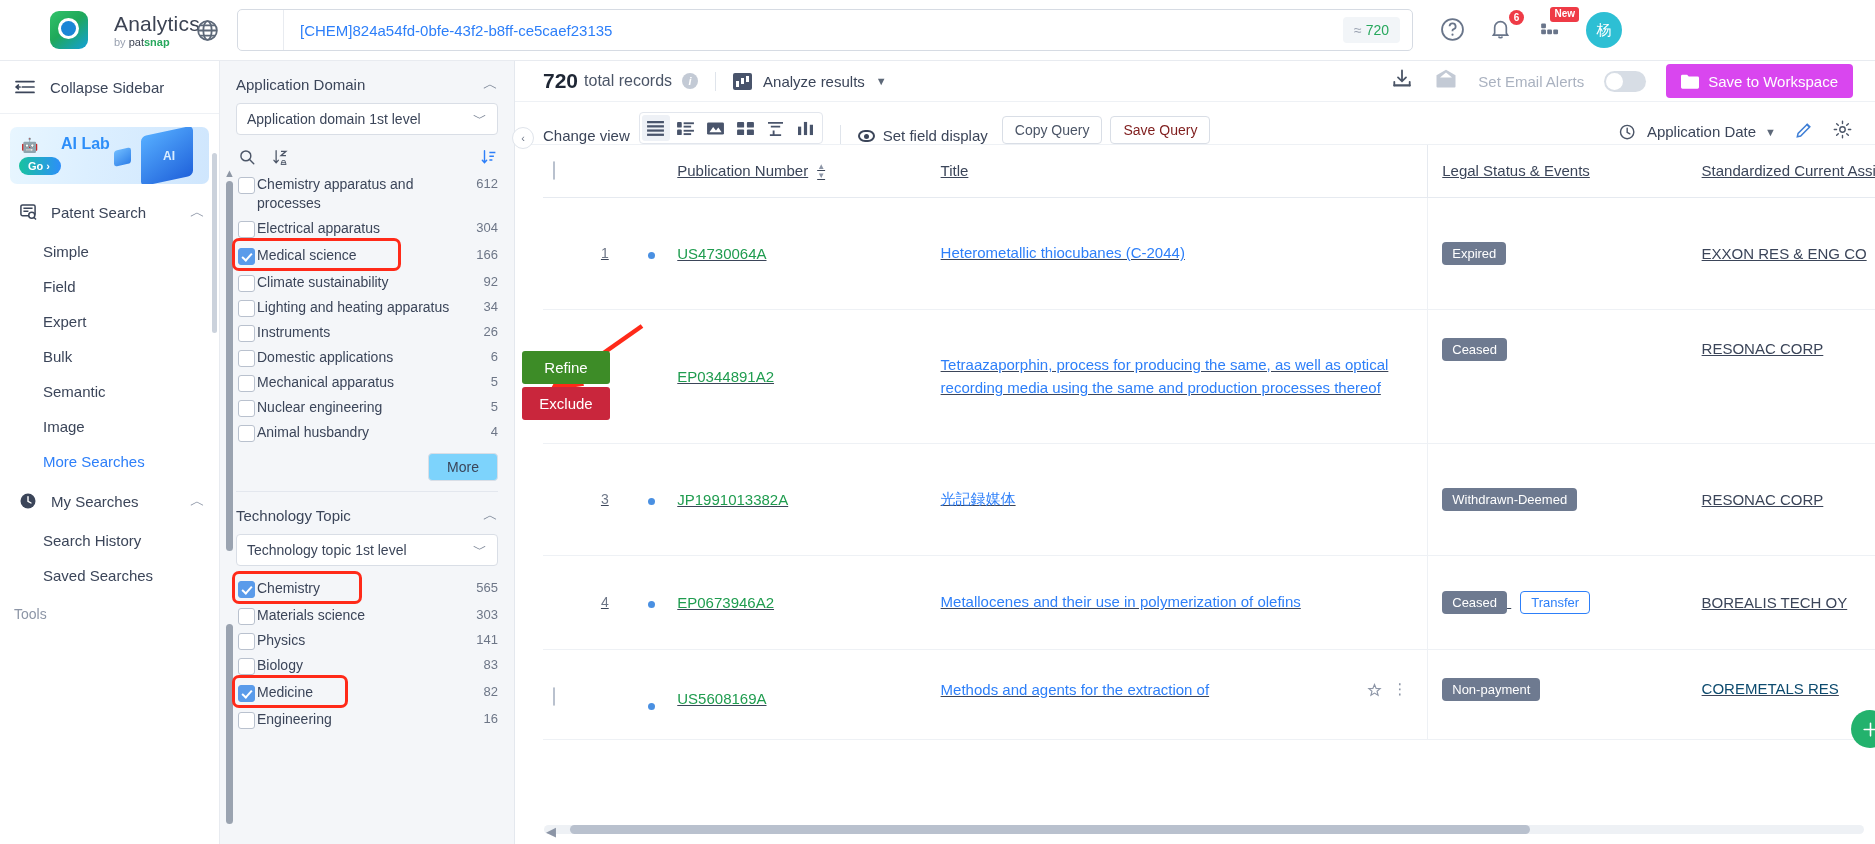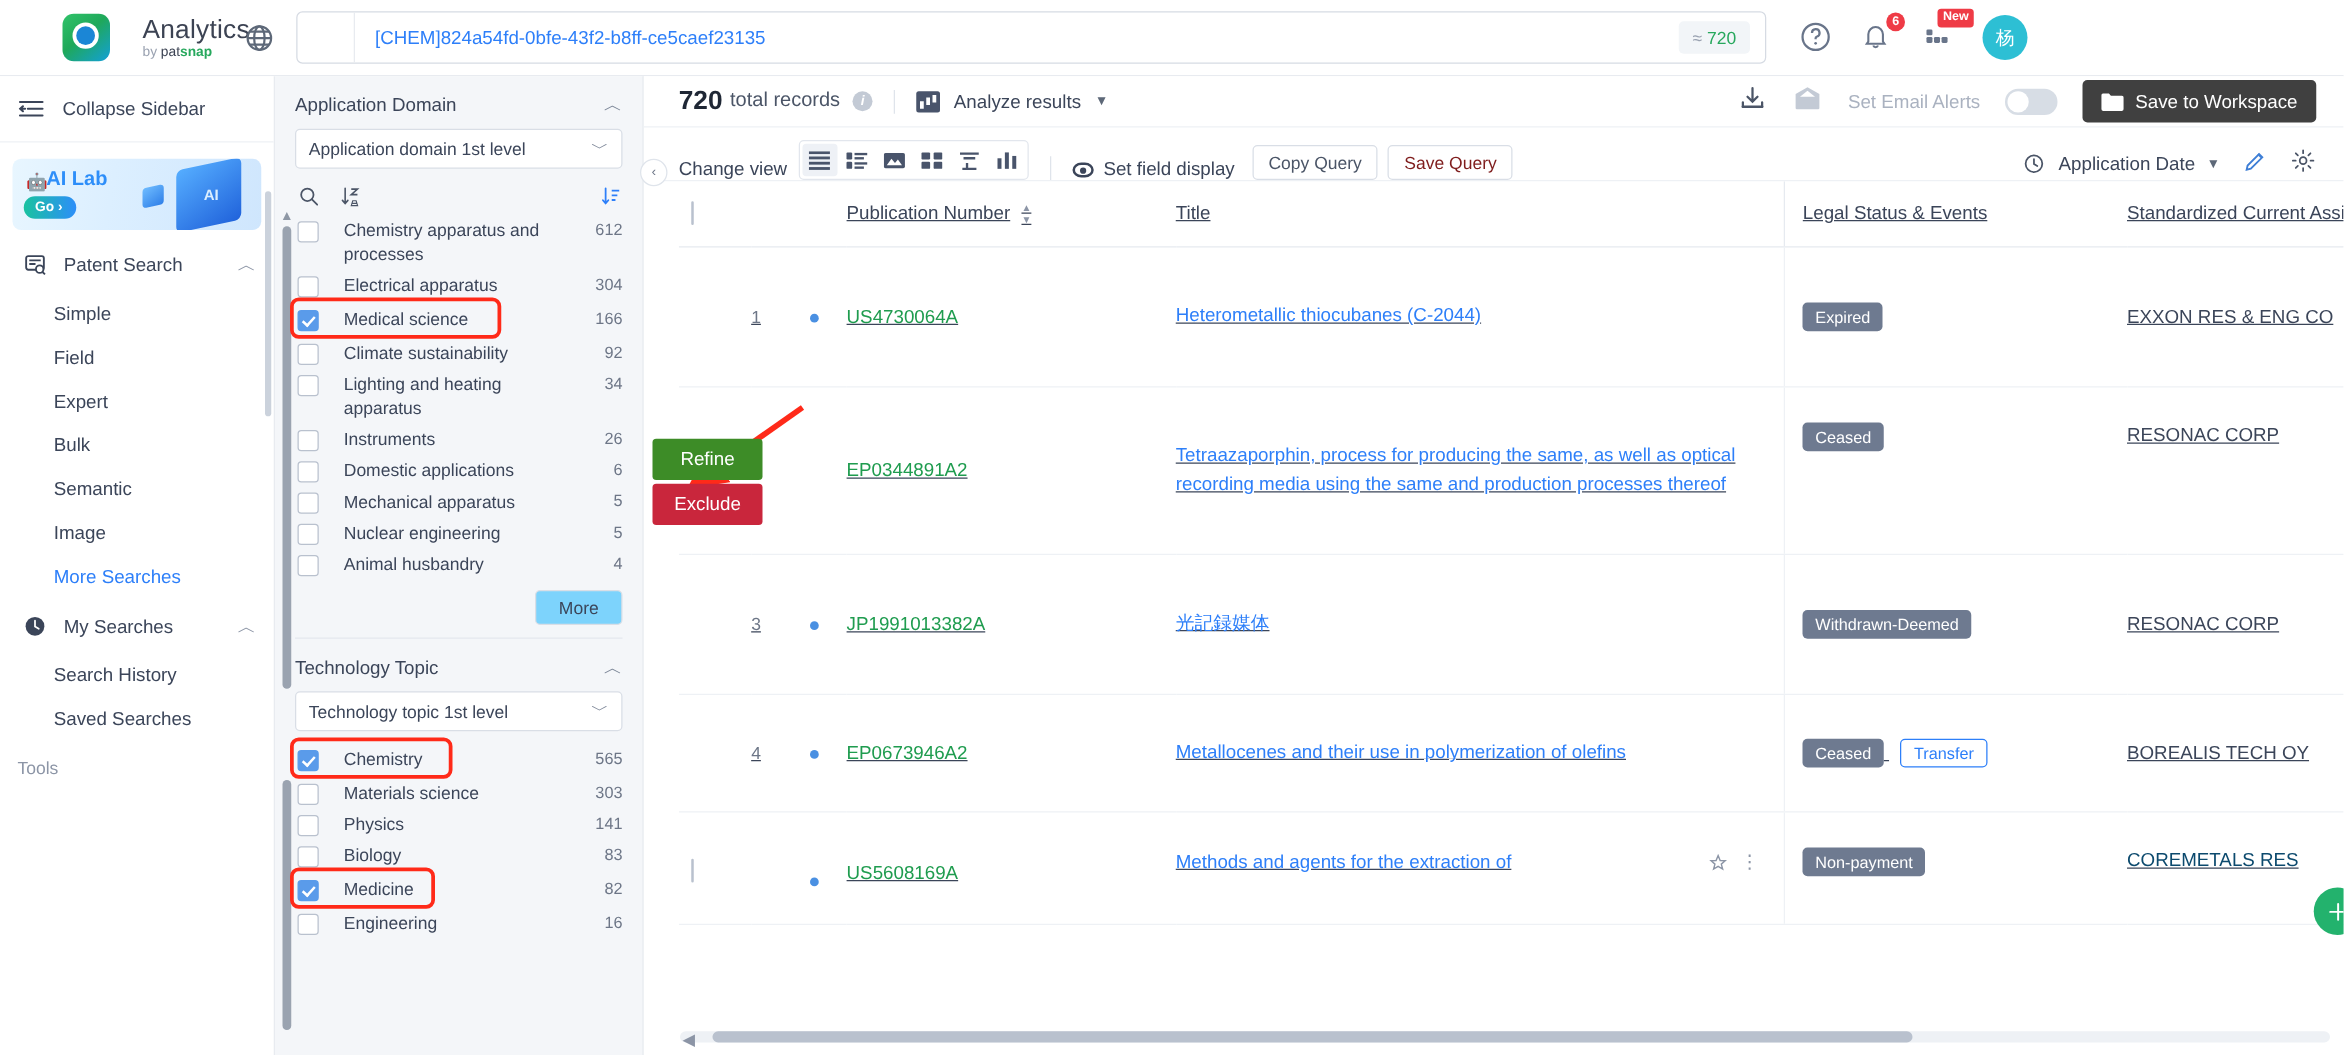--- a/index.html
+++ b/index.html
@@ -203,7 +203,7 @@
     content:"";position:absolute;left:2px;top:2px;width:17px;height:17px;border-radius:50%;background:#fff;
   }
   .save-ws{
-    background:#404040;color:#fff;border-radius:4px;height:34px;display:flex;align-items:center;
+    background:#d946ef;color:#fff;border-radius:4px;height:34px;display:flex;align-items:center;
     gap:9px;padding:0 15px;font-size:15px;cursor:pointer;
   }
 

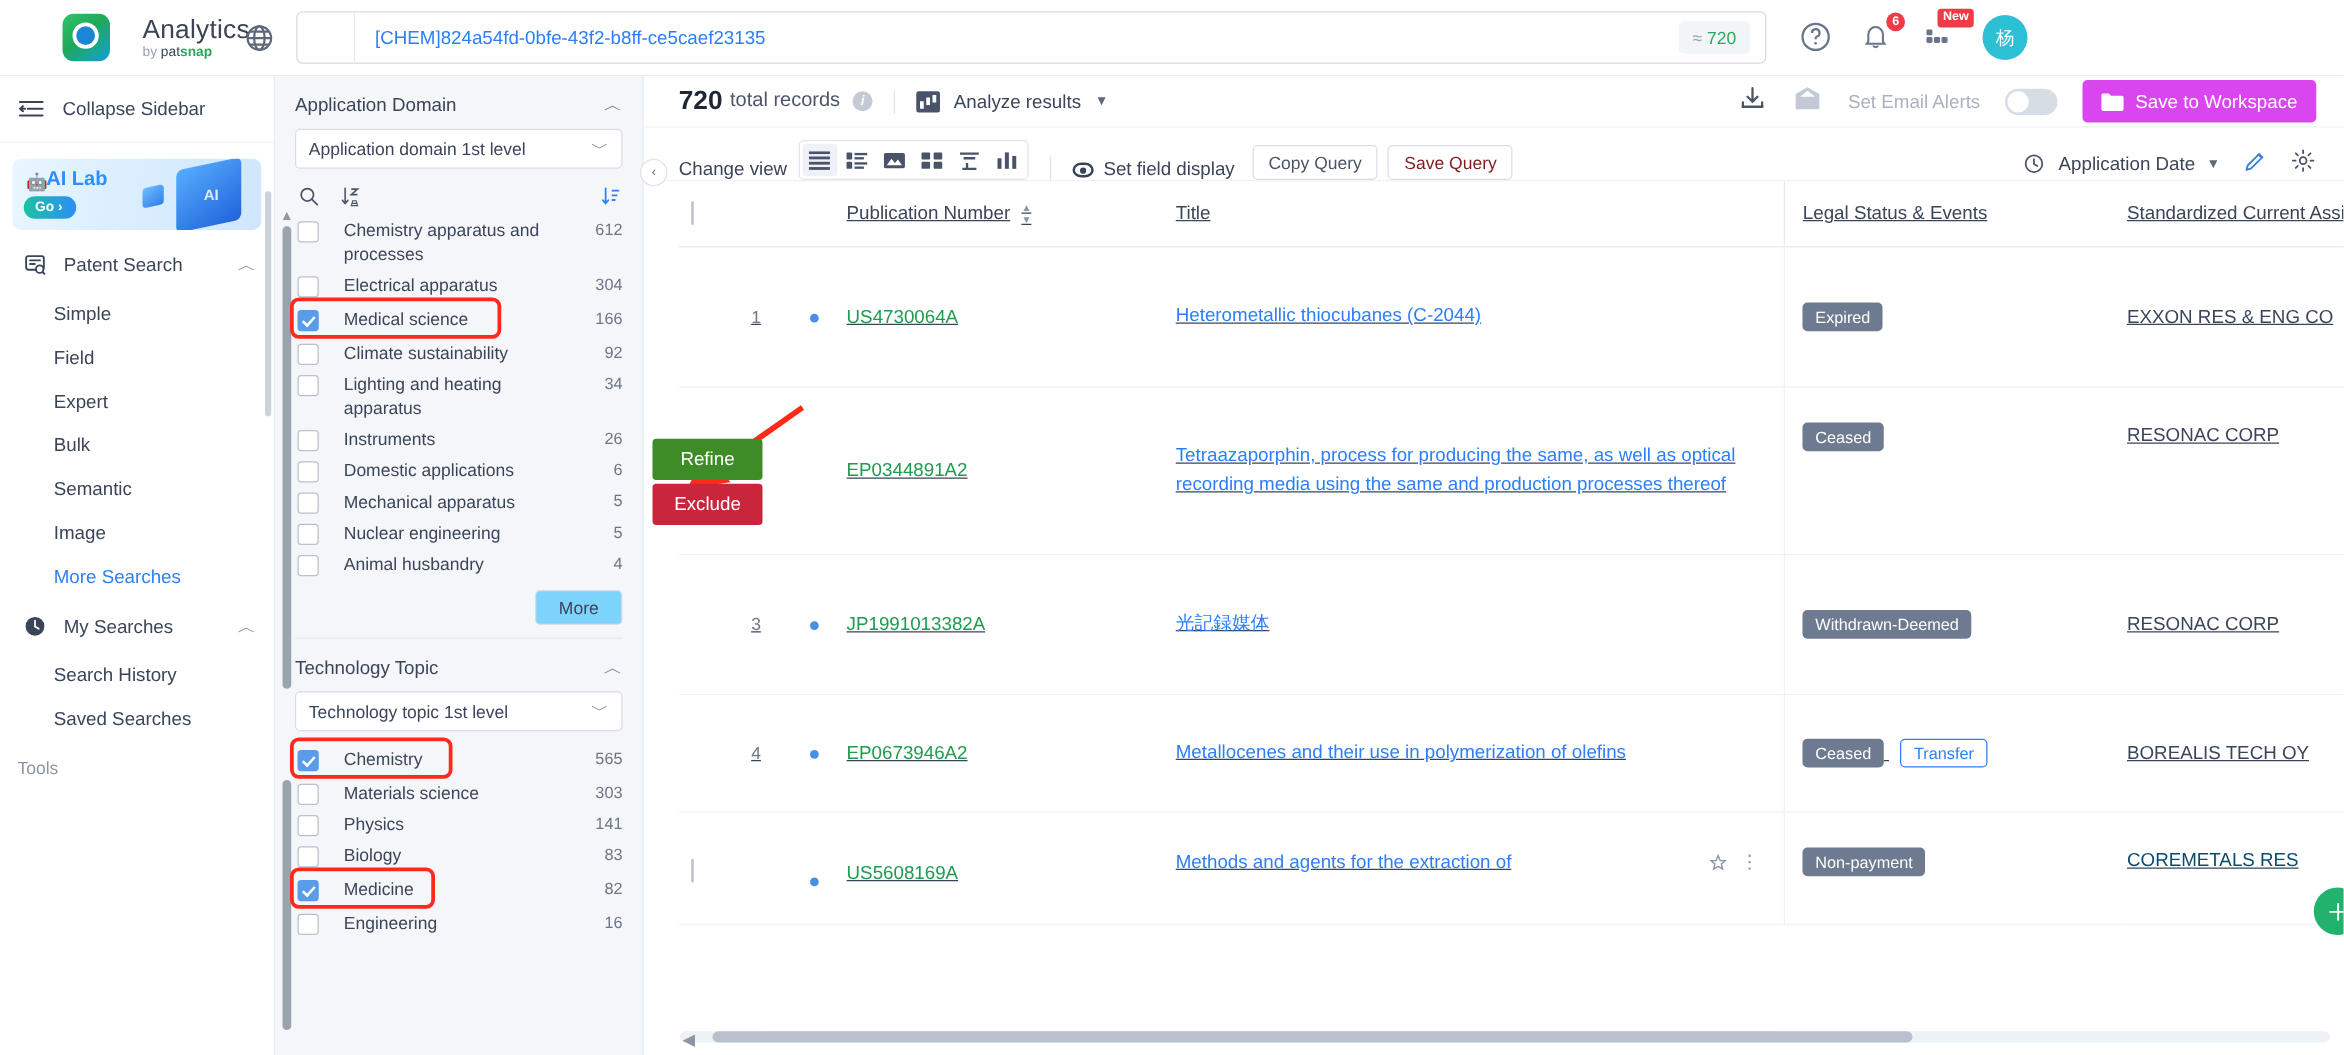--- a/index.html
+++ b/index.html
@@ -87,7 +87,7 @@
     overflow:hidden;
   }
   .ai-lab-label{
-    position:absolute;left:27px;top:8px;font-size:16px;color:#2d8ef9;font-weight:bold;
+    position:absolute;left:51px;top:8px;font-size:16px;color:#2d8ef9;font-weight:bold;
   }
   .ai-robot{position:absolute;left:11px;top:10px;font-size:14px;}
   .ai-go{

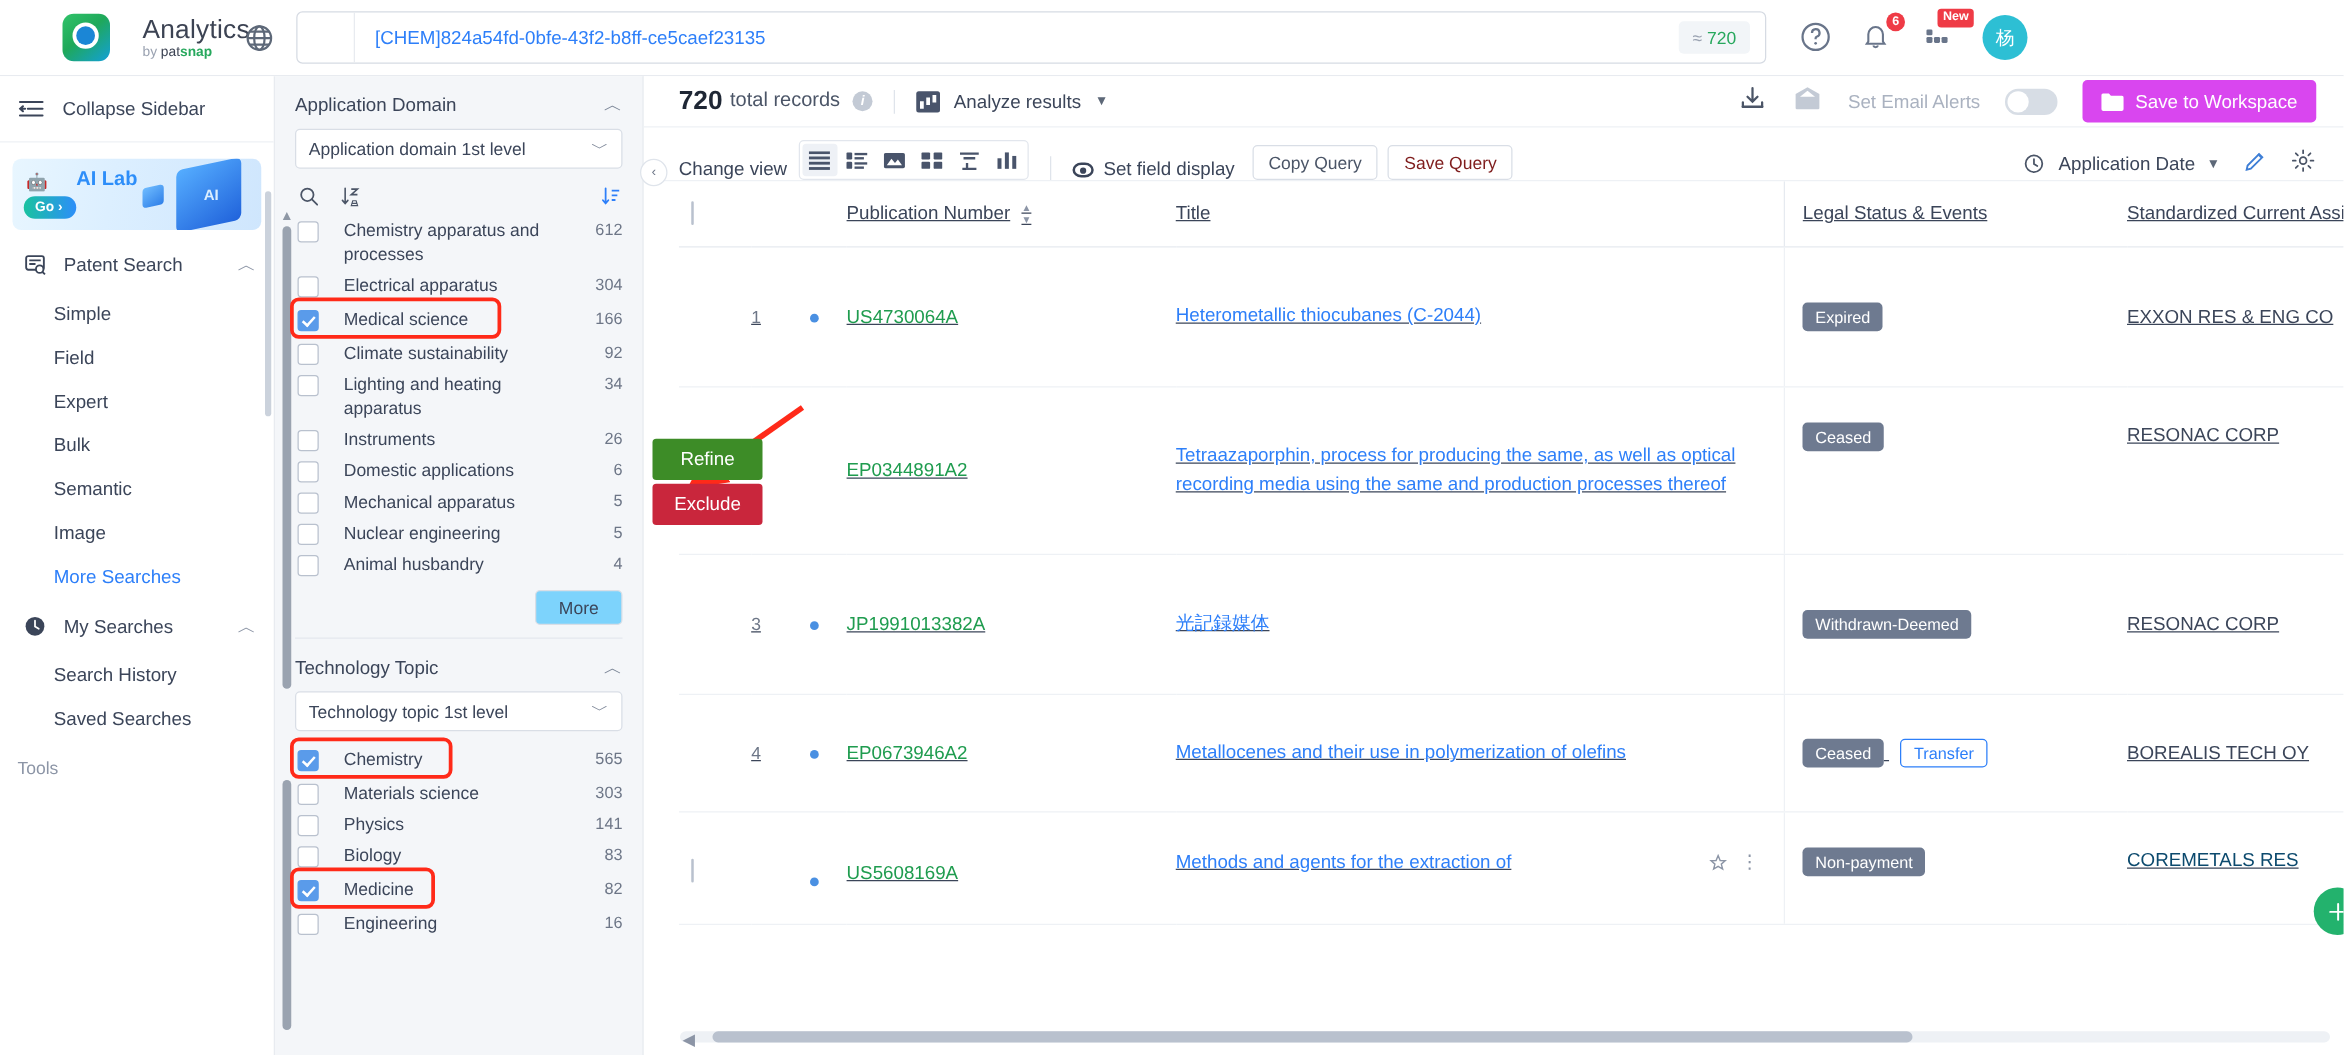--- a/index.html
+++ b/index.html
@@ -142,7 +142,7 @@
   }
   .filter-tools .right{margin-left:auto;color:#2d7ff9;}
   .opt-row{
-    display:flex;align-items:flex-start;gap:20px;padding:3px 16px 3px 18px;
+    display:flex;align-items:flex-start;gap:2px;padding:3px 16px 3px 18px;
     font-size:14px;color:#3b4559;line-height:1.35;position:relative;cursor:pointer;
   }
   .cbx{

